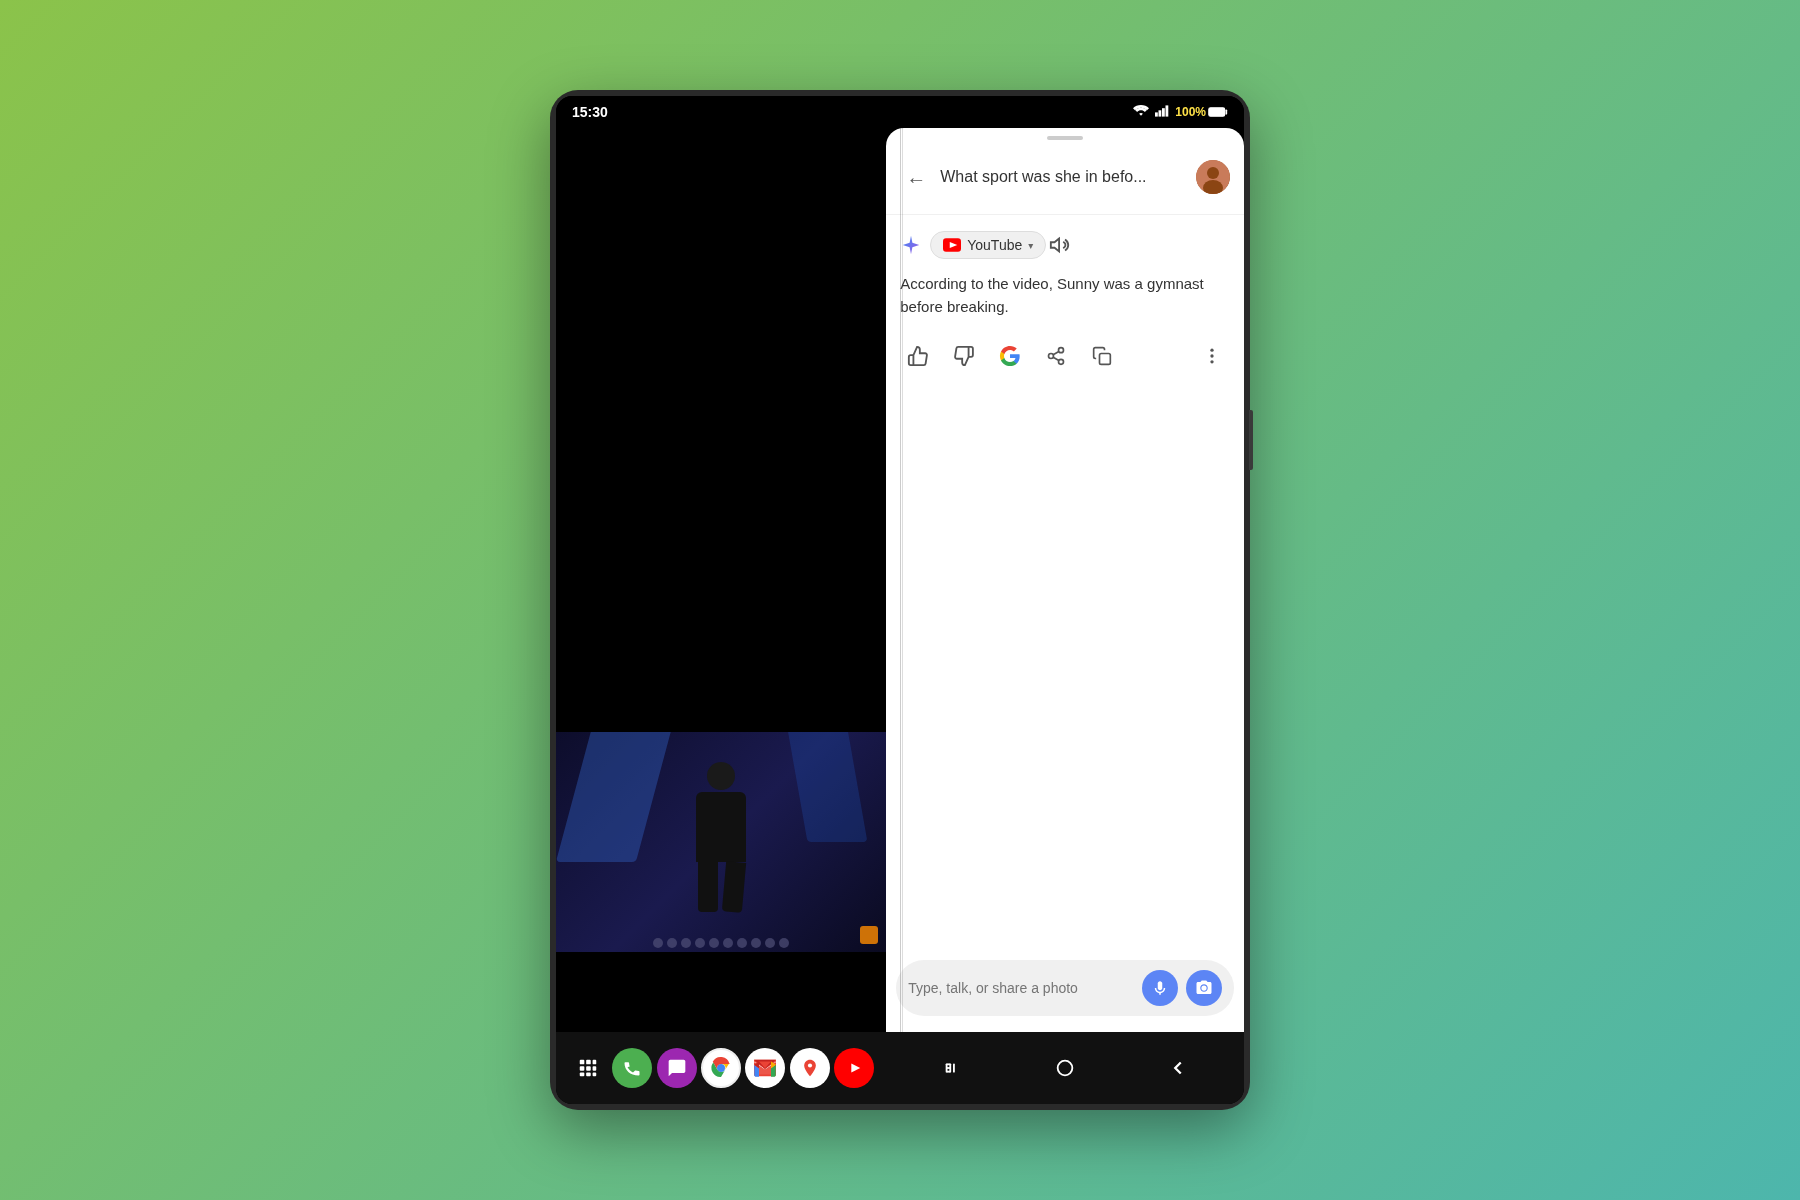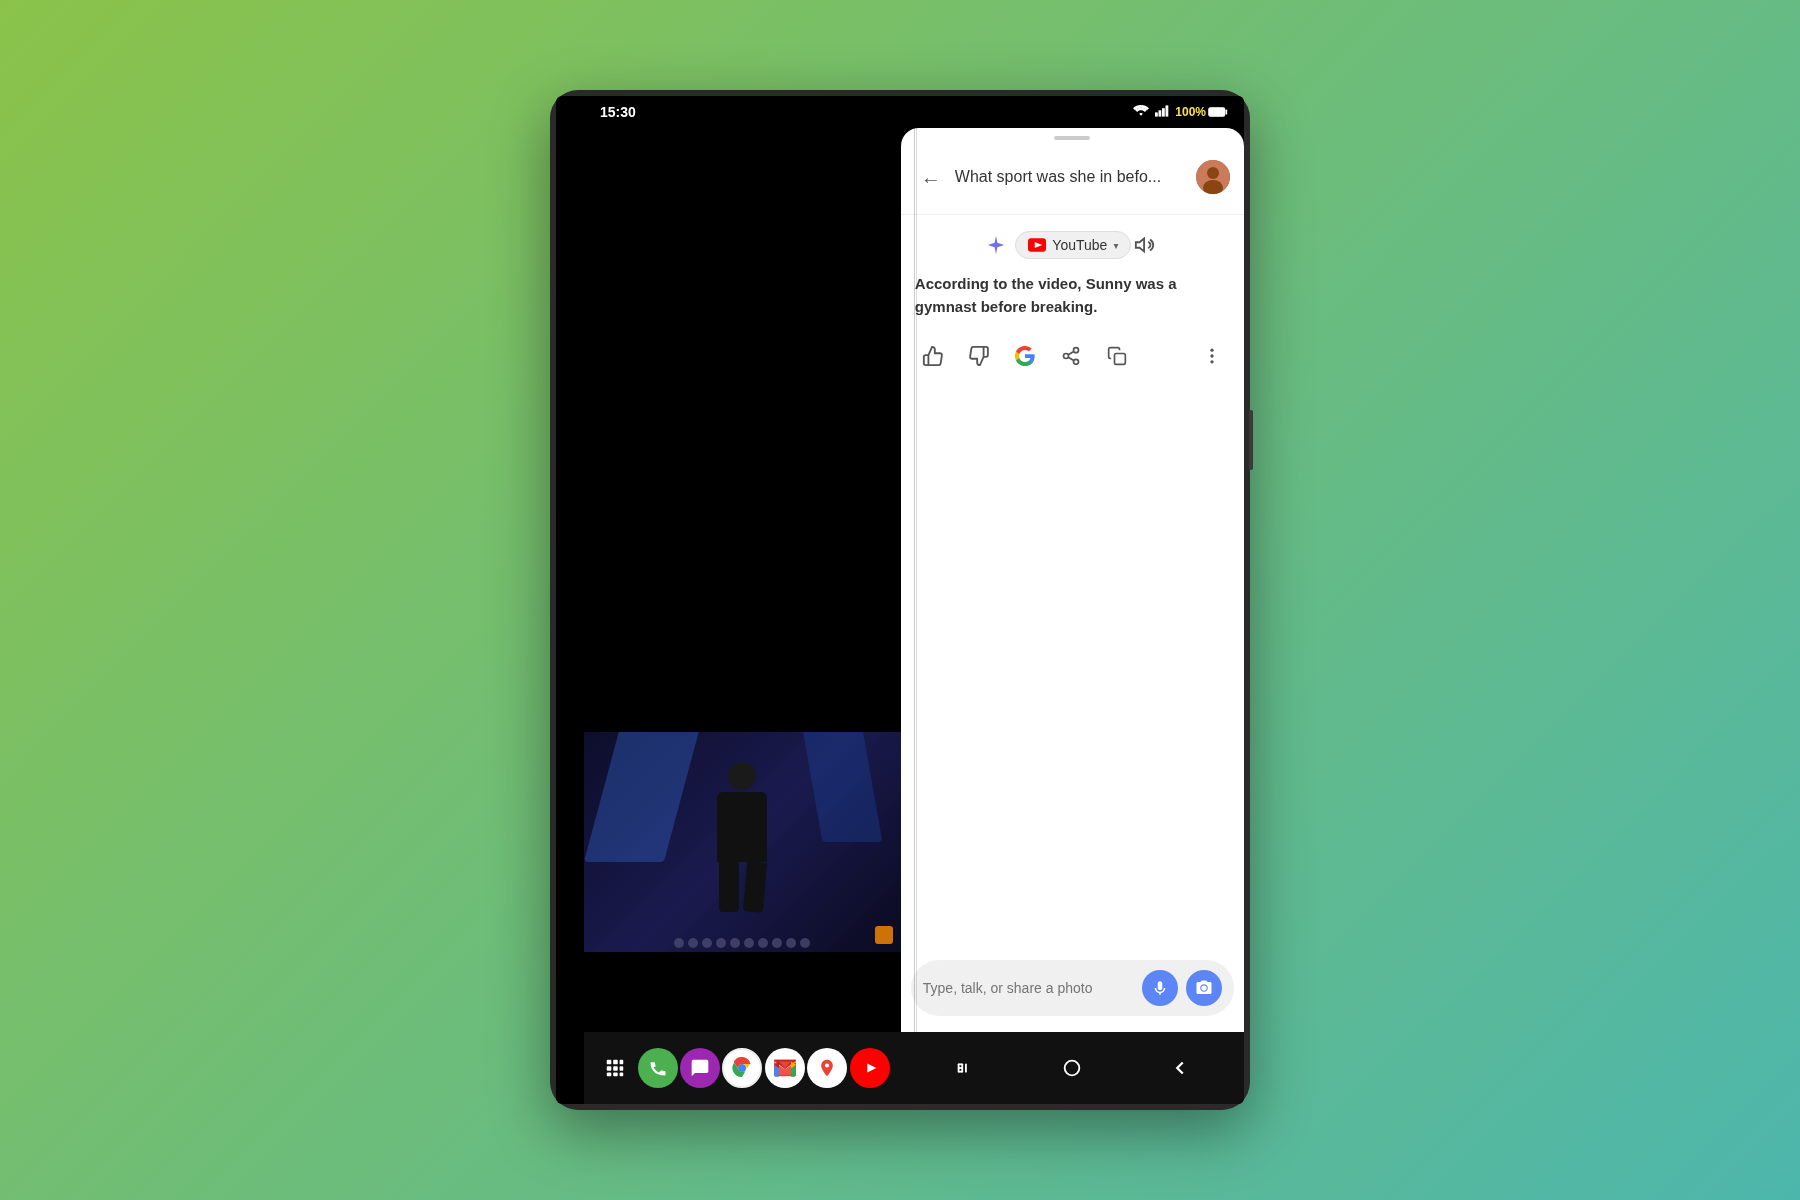--- a/index.html
+++ b/index.html
@@ -29,11 +29,10 @@
       width: 100%;
       height: 100%;
       background: #000;
-      border-radius: 6px;
+      border-radius: 16px;
       overflow: hidden;
       display: flex;
       flex-direction: column;
-      padding-left: 28px;
     }
 
     

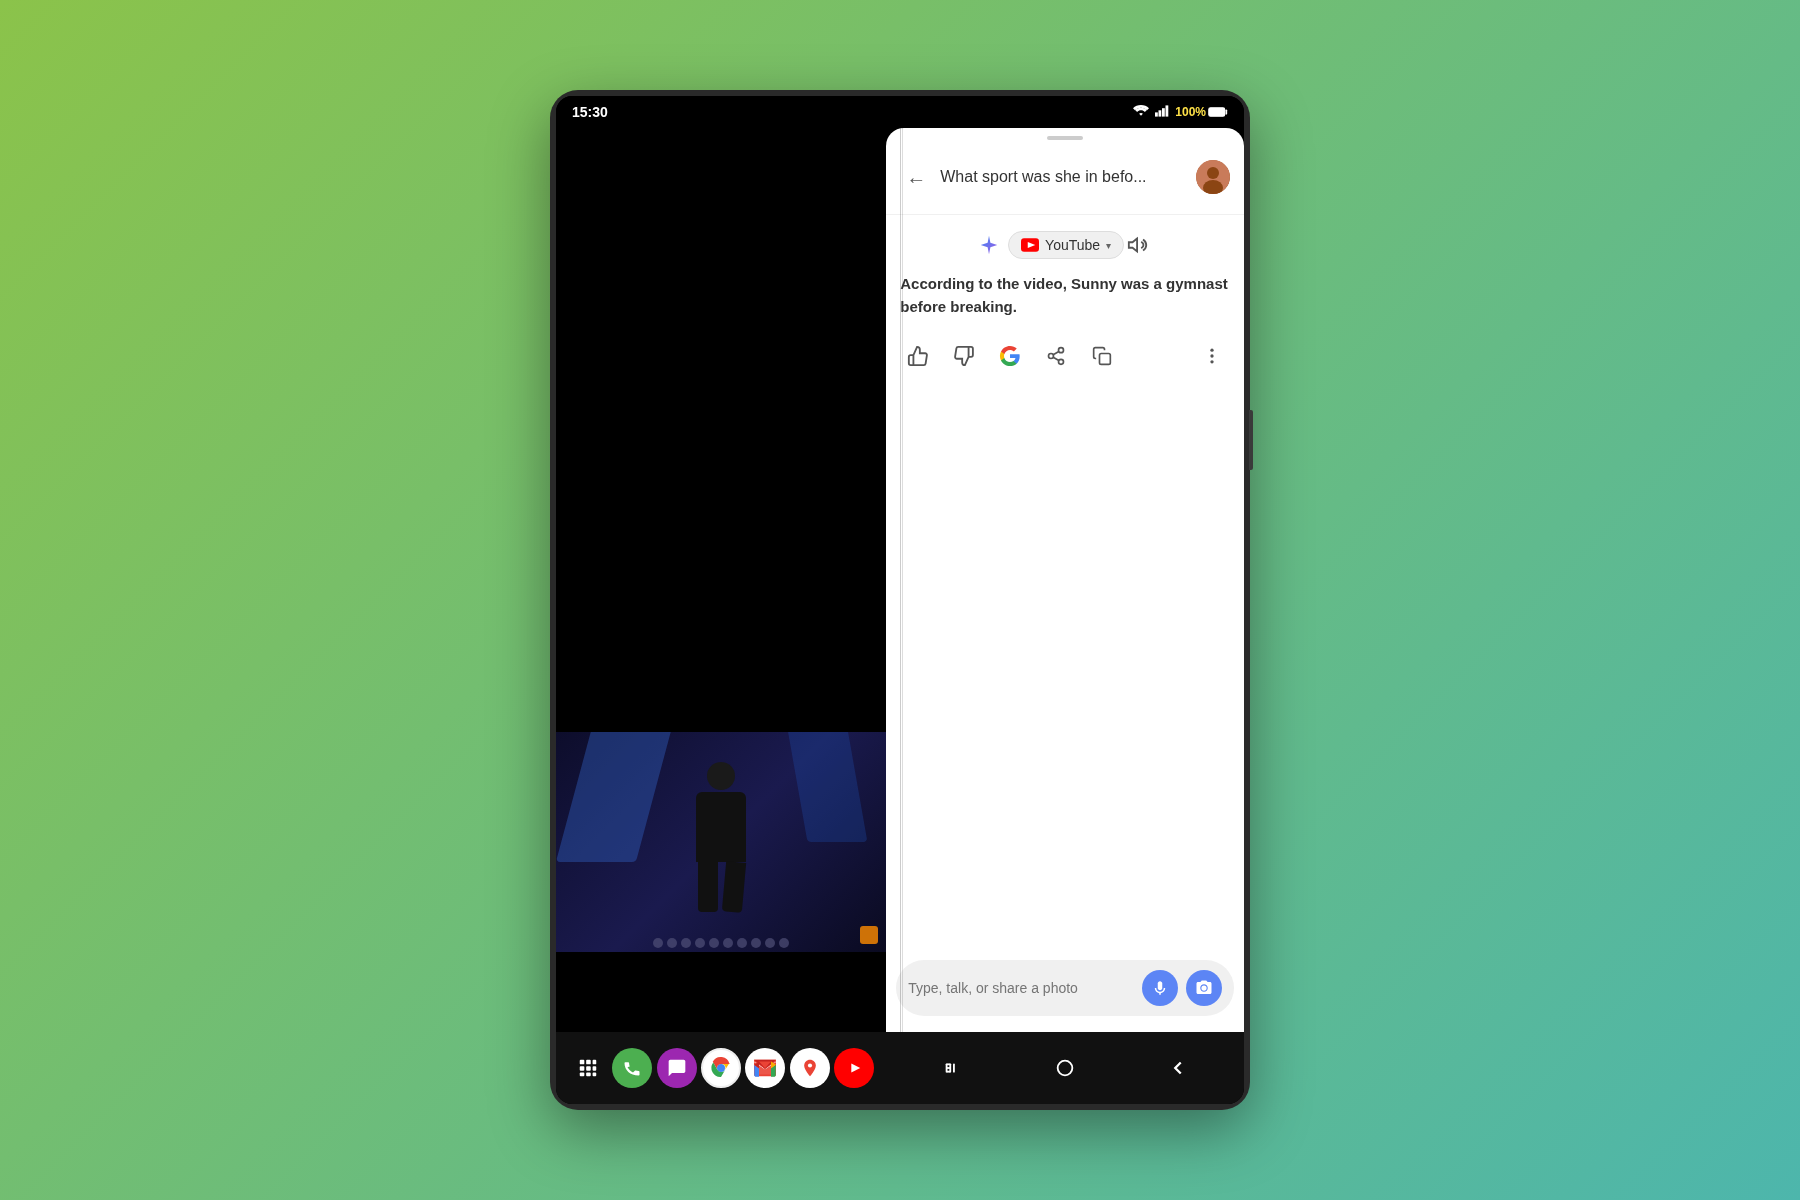--- a/index.html
+++ b/index.html
@@ -274,7 +274,7 @@
     .source-row {
       display: flex;
       align-items: center;
-      justify-content: center;
+      justify-content: flex-start;
       margin-bottom: 14px;
     }
 

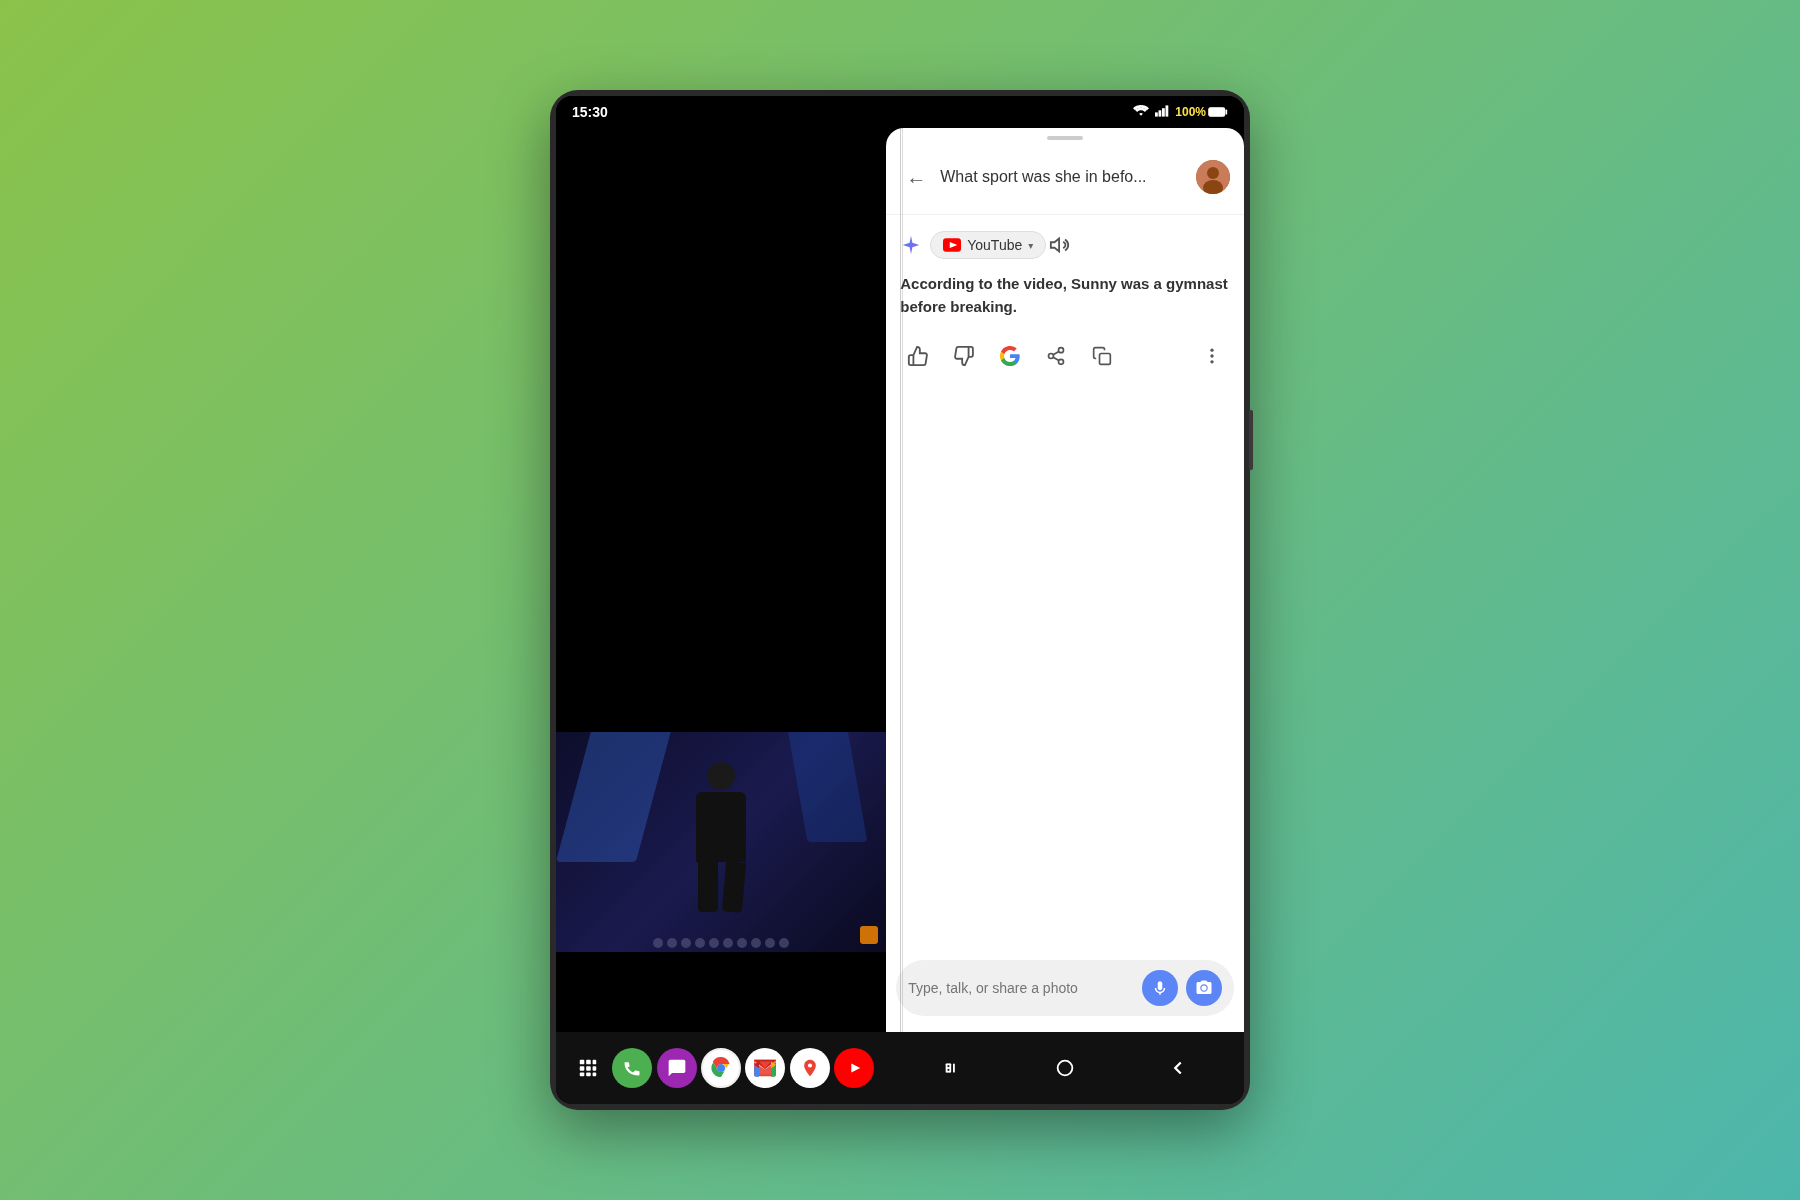--- a/index.html
+++ b/index.html
@@ -329,7 +329,6 @@
       color: #333;
       line-height: 1.5;
       margin-bottom: 20px;
-      font-weight: bold;
     }
 
     

